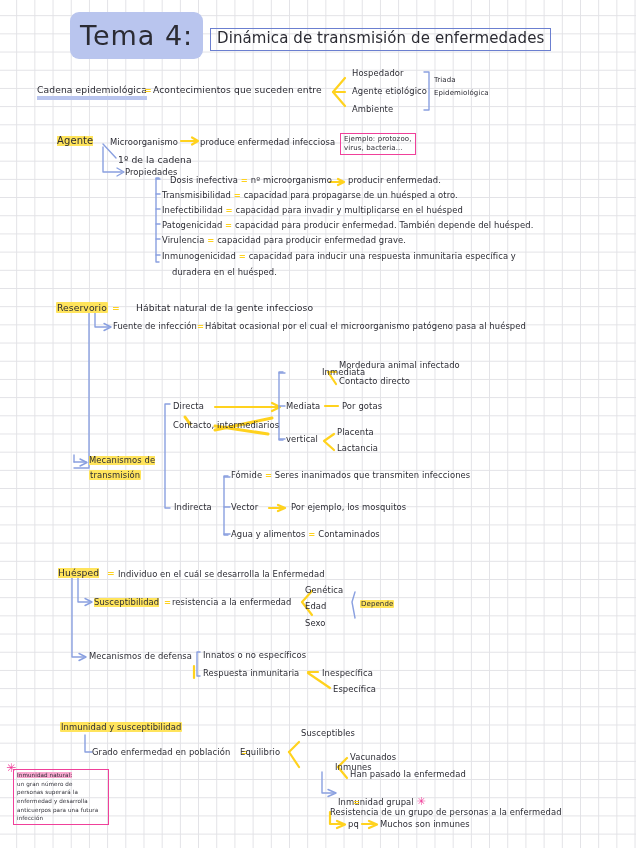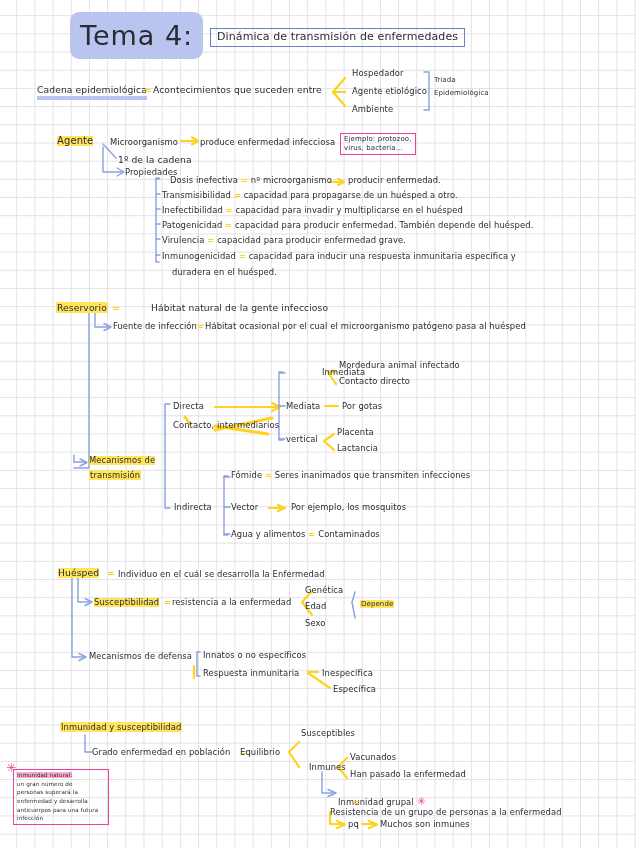--- a/index.html
+++ b/index.html
@@ -29,7 +29,7 @@
   .s8{font-size:8.4px}
   .s9{font-size:9.2px}
   .s10{font-size:10px}
-  .s12{font-size:11px}
+  .s12{font-size:15px}
   .title{font-size:27px;letter-spacing:1px;font-weight:400;}
   
   .hl-y{background:#ffe45c;padding:0 1px;border-radius:1px;box-decoration-break:clone;text-align:right;}

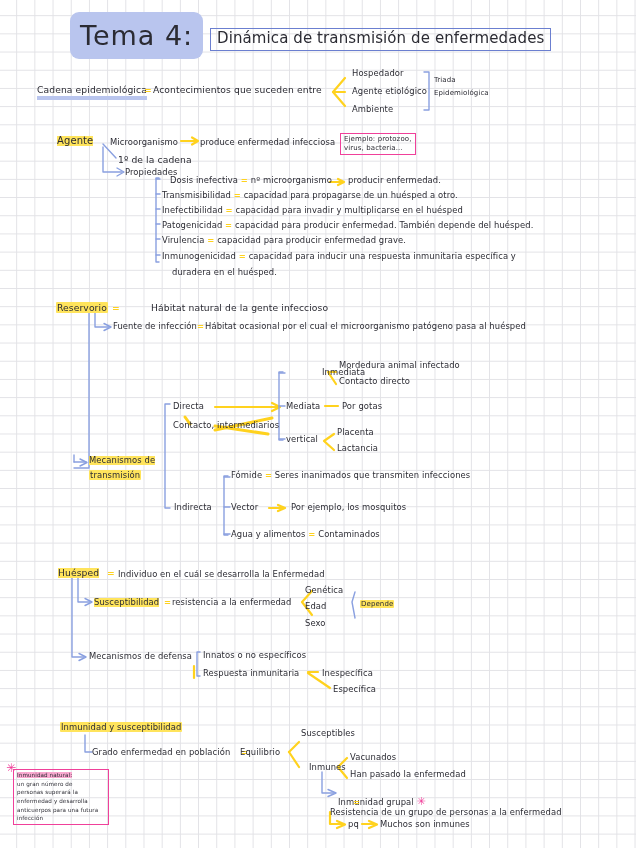--- a/index.html
+++ b/index.html
@@ -232,7 +232,7 @@
     <span class="hl-y">Reservorio</span>
   </div>
   <div class="t s9 hand eq" style="left:112px;top:303px;">=</div>
-  <div class="t s9 hand" style="left:119px;top:303px;padding-left:32px;">Hábitat natural de la gente infeccioso</div>
+  <div class="t s9 hand" style="left:104px;top:303px;padding-left:32px;">Hábitat natural de la gente infeccioso</div>
 
 
   <div class="t s8 hand" style="left:113px;top:322px;">Fuente de infección</div>

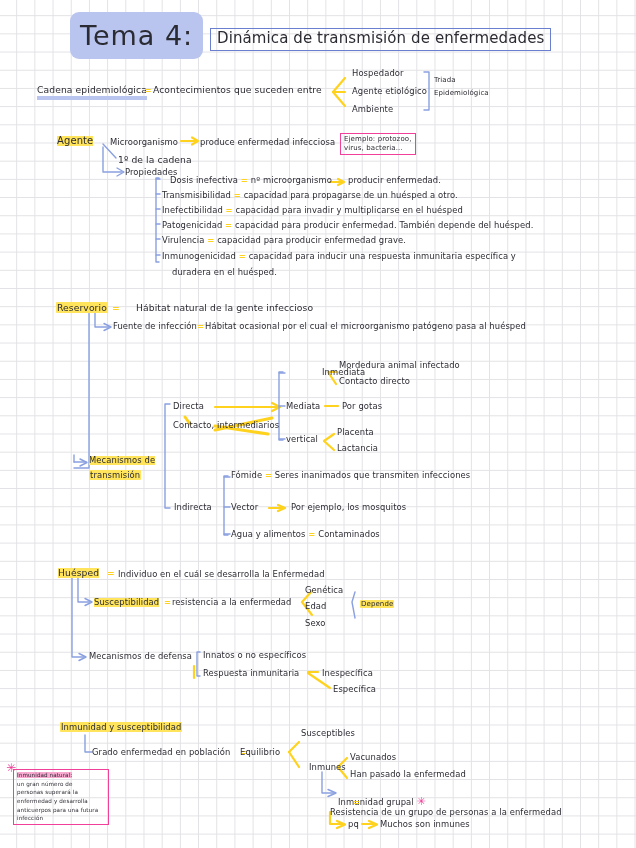--- a/index.html
+++ b/index.html
@@ -310,7 +310,7 @@
   <div class="t s8 hand" style="left:240px;top:748px;">Equilibrio</div>
 
   <div class="t s8 hand" style="left:301px;top:729px;">Susceptibles</div>
-  <div class="t s8 hand" style="left:285px;top:763px;padding-left:24px;">Inmunes</div>
+  <div class="t s8 hand" style="left:311px;top:763px;padding-left:24px;">Inmunes</div>
   <div class="t s8 hand" style="left:350px;top:753px;">Vacunados</div>
   <div class="t s8 hand" style="left:350px;top:770px;">Han pasado la enfermedad</div>
 

